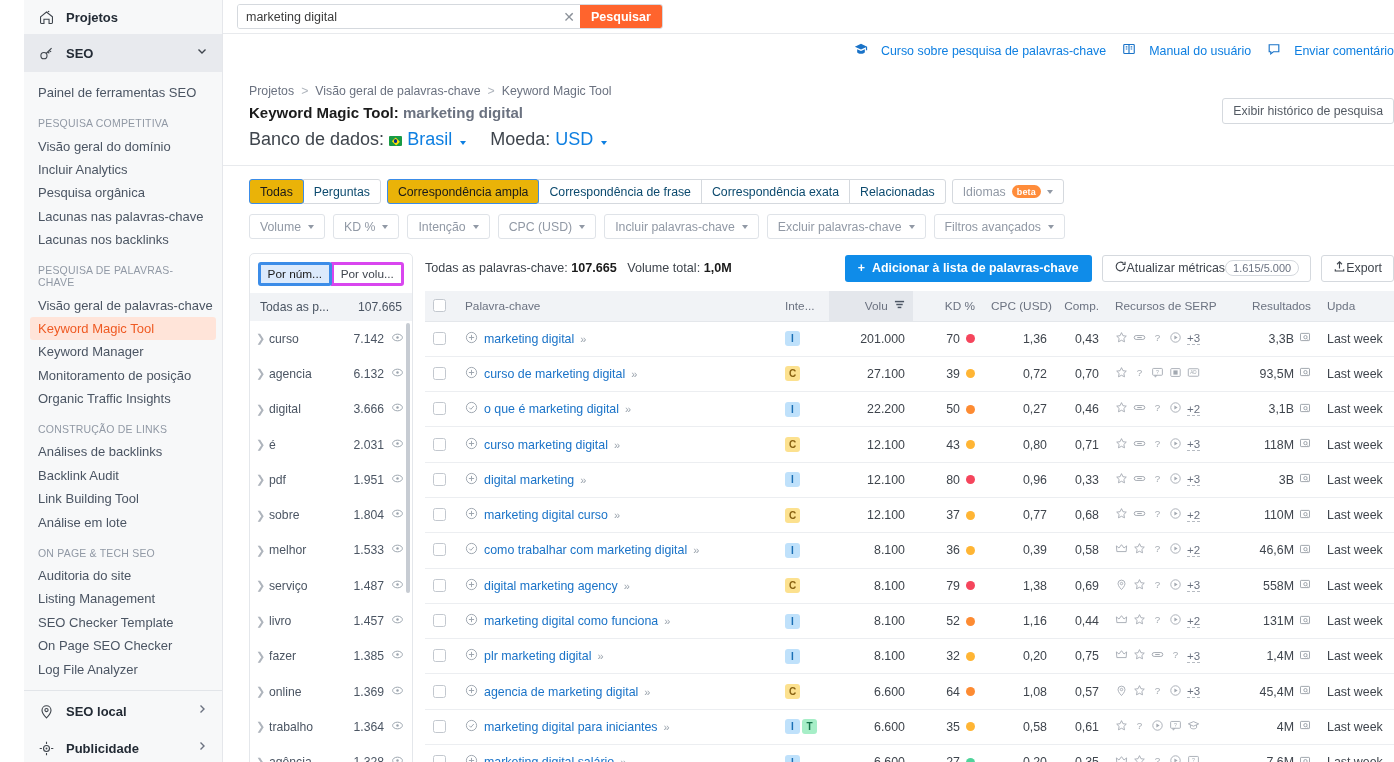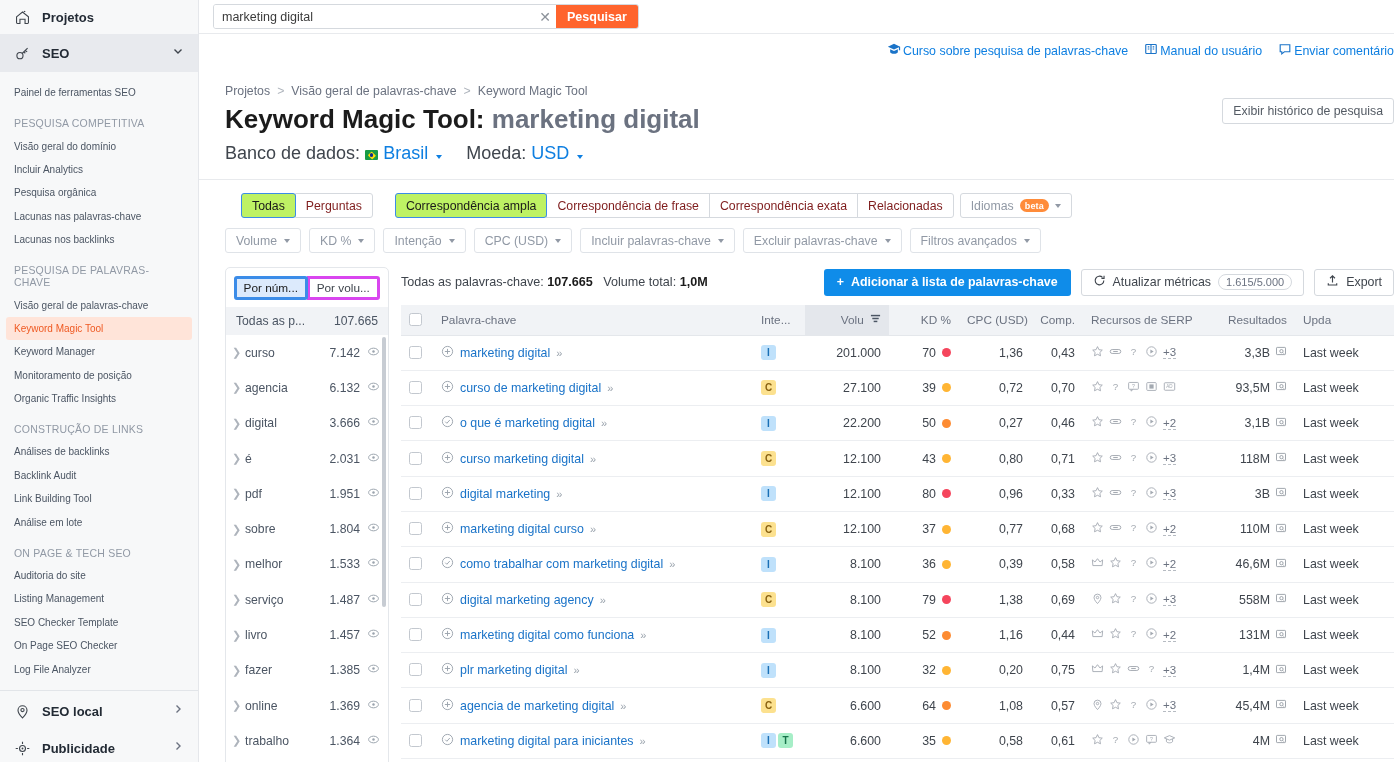--- a/index.html
+++ b/index.html
@@ -11,7 +11,7 @@
     background: #ffffff;
     overflow: hidden;
   }
-  .app { display: flex; width: 1394px; height: 762px; }
+  .app { display: flex; width: 1394px; height: 762px; padding-left: 24px; }
 
   
   .sidebar {

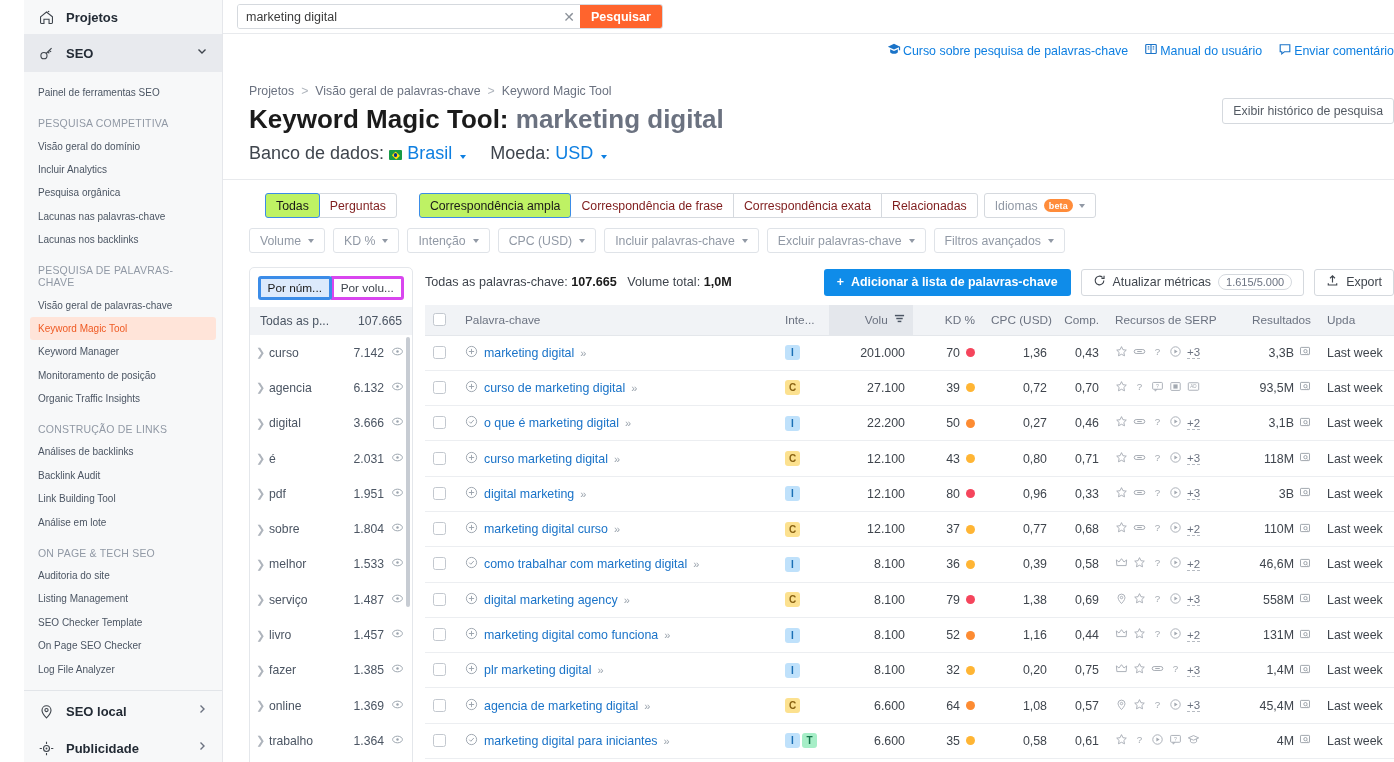--- a/index.html
+++ b/index.html
@@ -93,7 +93,7 @@
     display: flex; align-items: center; gap: 16px;
     font-size: 12.4px; color: #0e7fe1; white-space: nowrap;
   }
-  .hdr-links .lk { display: flex; align-items: center; gap: 2px; cursor: pointer; }
+  .hdr-links .lk { display: flex; align-items: center; gap: 13px; cursor: pointer; }
   .hist-btn {
     position: absolute; right: 0; top: 64px;
     border: 1px solid #d5d9de; border-radius: 3px; background: #fff;

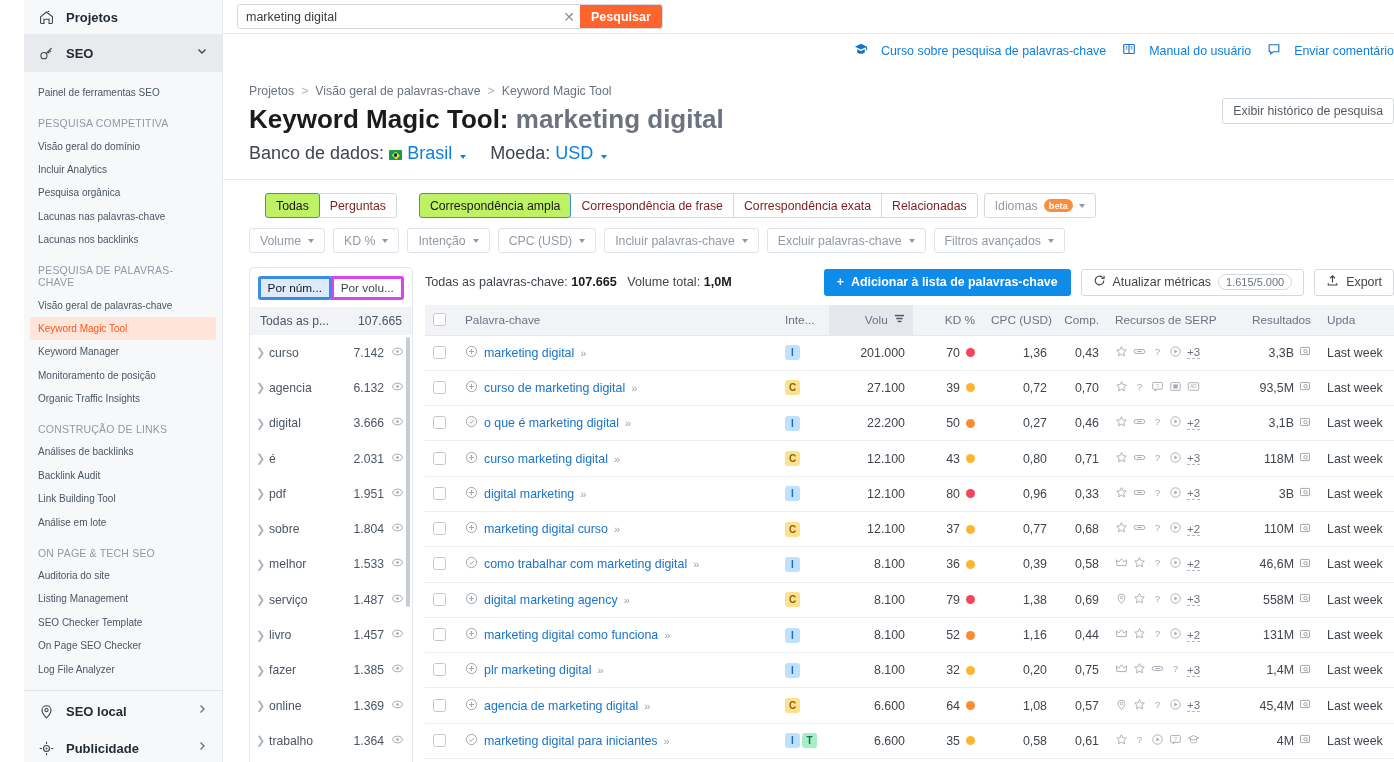--- a/index.html
+++ b/index.html
@@ -39,7 +39,7 @@
   }
   .sb-item {
     height: 23.4px; display: flex; align-items: center;
-    padding: 0 14px; font-size: 10px; color: #4b5563;
+    padding: 0 14px; font-size: 13px; color: #4b5563;
     cursor: pointer; white-space: nowrap;
   }
   .sb-item.plain { padding-left: 14px; }

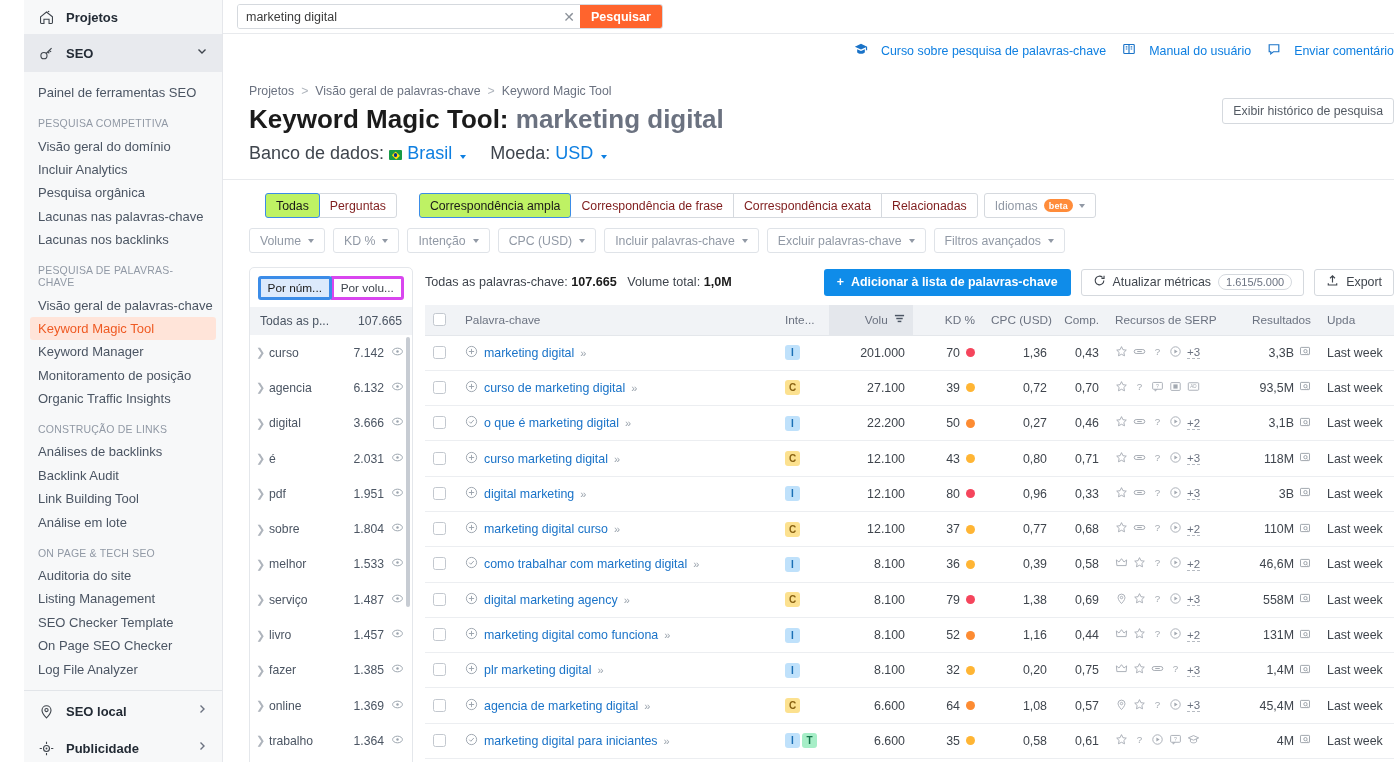--- a/index.html
+++ b/index.html
@@ -107,7 +107,7 @@
   .crumb .c { cursor: pointer; }
   .crumb .sep { color: #aeb4bc; }
   .pagetitle {
-    padding: 6px 0 0 26px; font-size: 26px; font-weight: bold; color: #1b1b1b;
+    padding: 6px 0 0 26px; font-size: 15px; font-weight: bold; color: #1b1b1b;
   }
   .pagetitle .q { color: #6b7280; }
   .metaline {

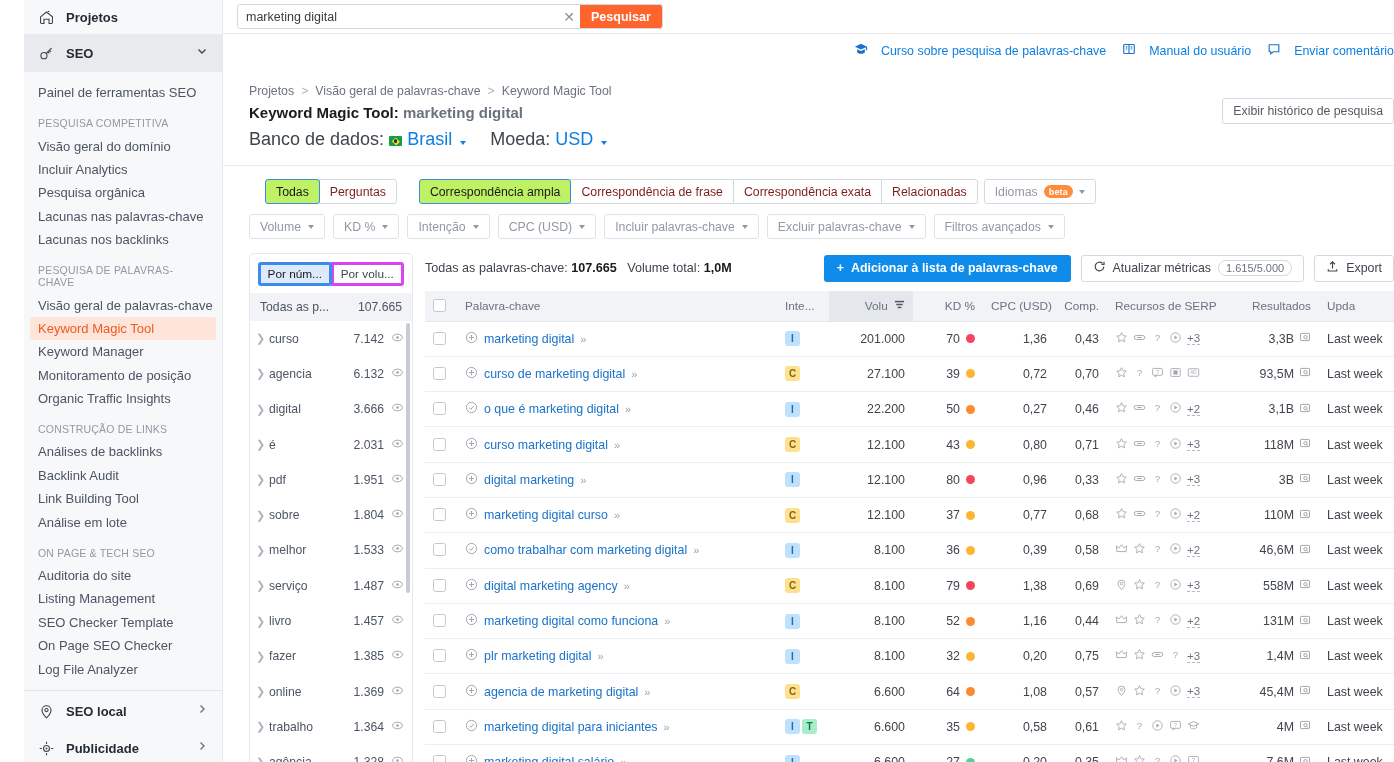--- a/index.html
+++ b/index.html
@@ -144,8 +144,8 @@
   .tab:first-child { margin-left: 0; border-radius: 3px 0 0 3px; }
   .tab:last-child { border-radius: 0 3px 3px 0; }
   .tab.sel {
-    background: #bef264; border-color: #3b8ce8; color: #1a1a1a;
-    border-radius: 3px; z-index: 2; position: relative; margin-left: 16px;
+    background: #eab308; border-color: #3b8ce8; color: #1a1a1a;
+    border-radius: 3px; z-index: 2; position: relative;
   }
   .tab.idioma { margin-left: 6px; border-radius: 3px; color: #9199a5; gap: 6px; }
   .beta {

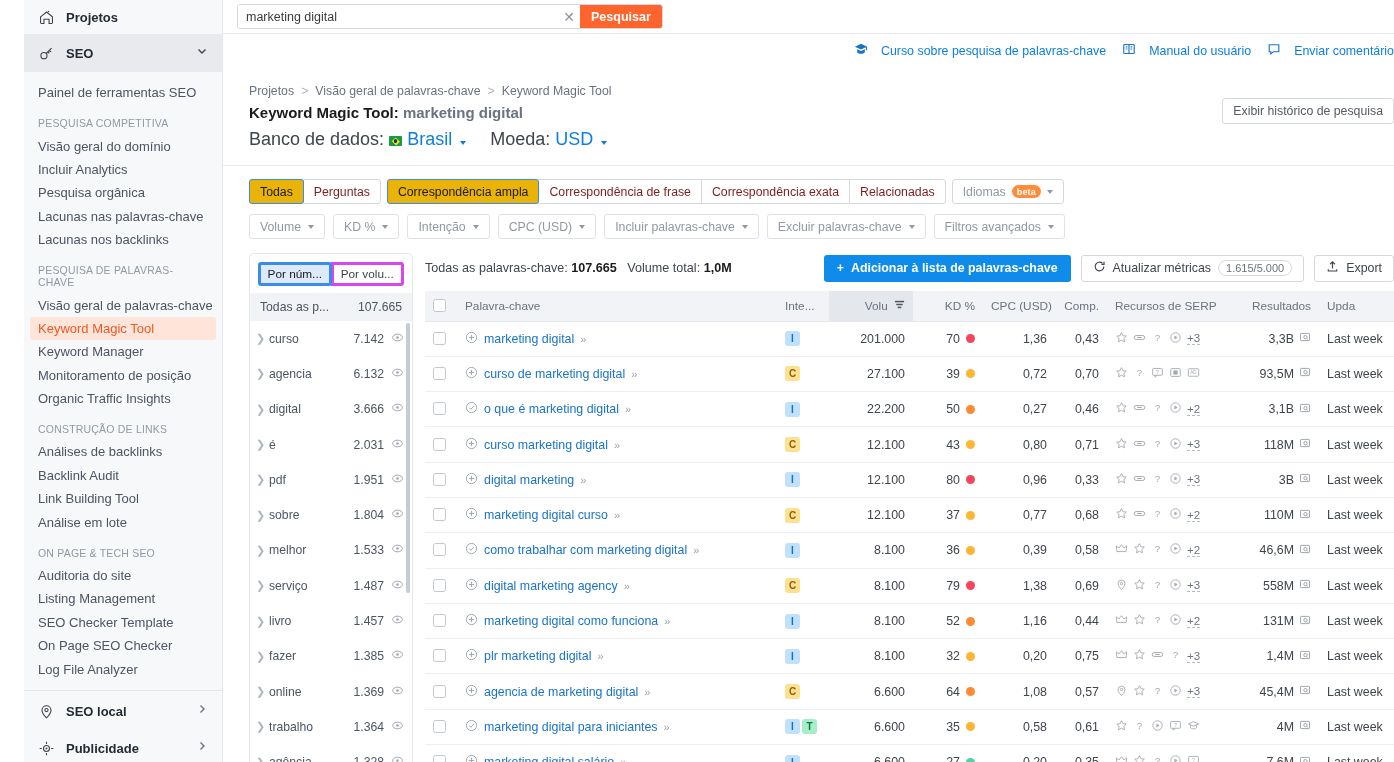--- a/index.html
+++ b/index.html
@@ -138,7 +138,7 @@
   .tabgrp { display: flex; }
   .tab {
     height: 25px; display: flex; align-items: center; padding: 0 10px;
-    border: 1px solid #d5d9de; font-size: 12.3px; color: #7f1d1d;
+    border: 1px solid #d5d9de; font-size: 12.3px; color: #0c4a6e;
     background: #fff; cursor: pointer; margin-left: -1px;
   }
   .tab:first-child { margin-left: 0; border-radius: 3px 0 0 3px; }

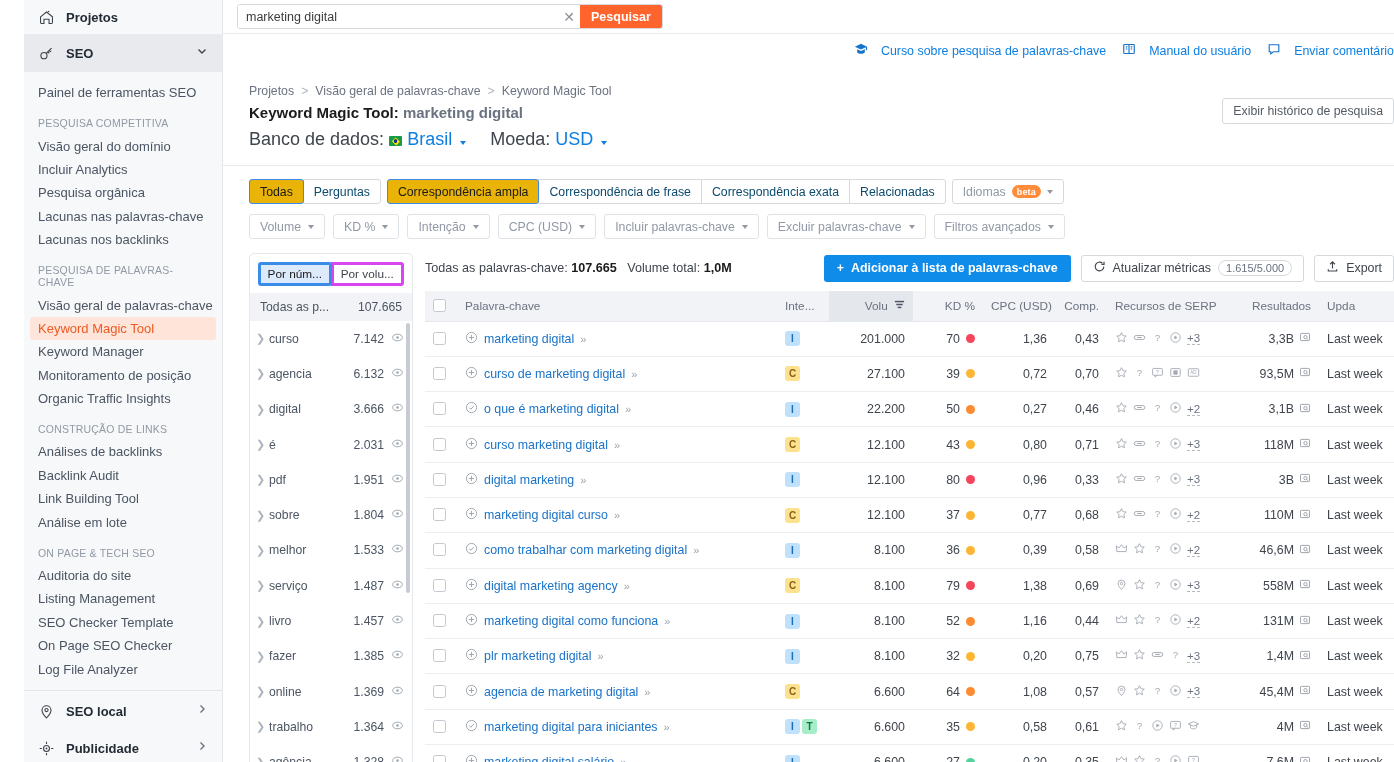--- a/index.html
+++ b/index.html
@@ -213,7 +213,7 @@
   }
   .btn-wht {
     background: #fff; border: 1px solid #d5d9de; border-radius: 3px;
-    height: 27px; padding: 0 11px; display: flex; align-items: center; gap: 7px;
+    height: 27px; padding: 0 11px; display: flex; align-items: center; gap: 0;
     font-family: inherit; font-size: 12.4px; color: #3f454d; cursor: pointer;
     white-space: nowrap;
   }

